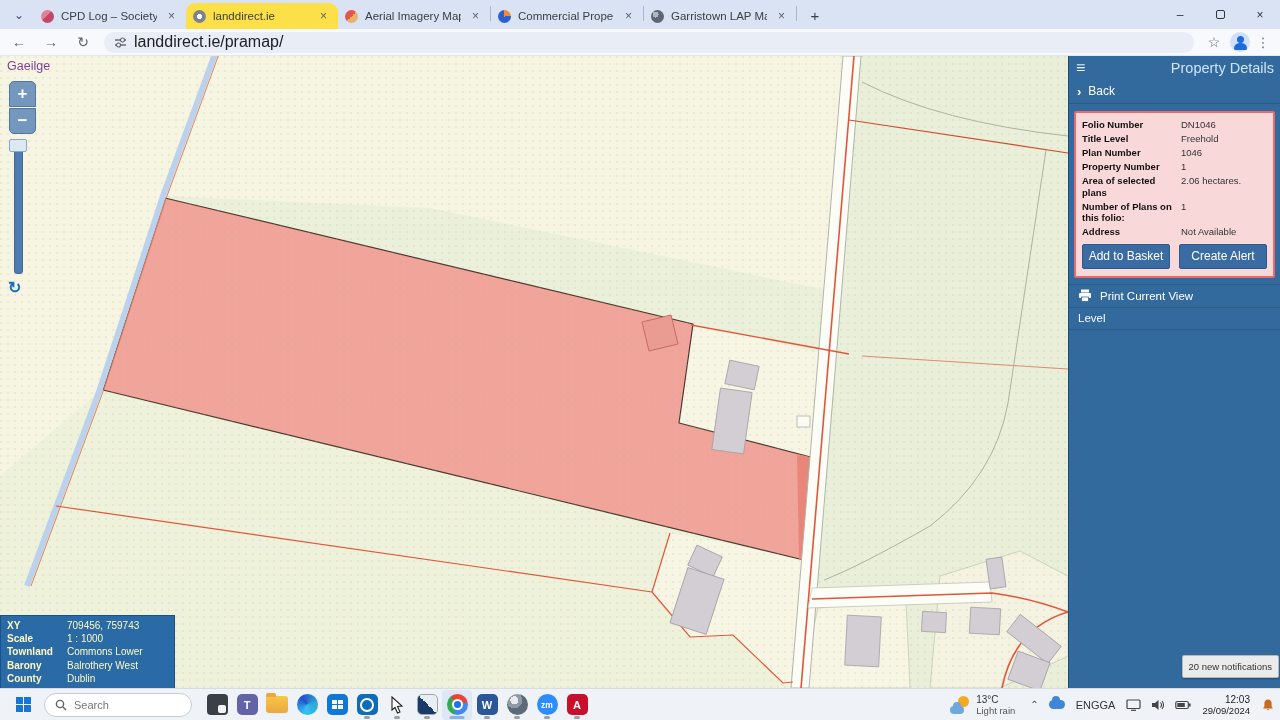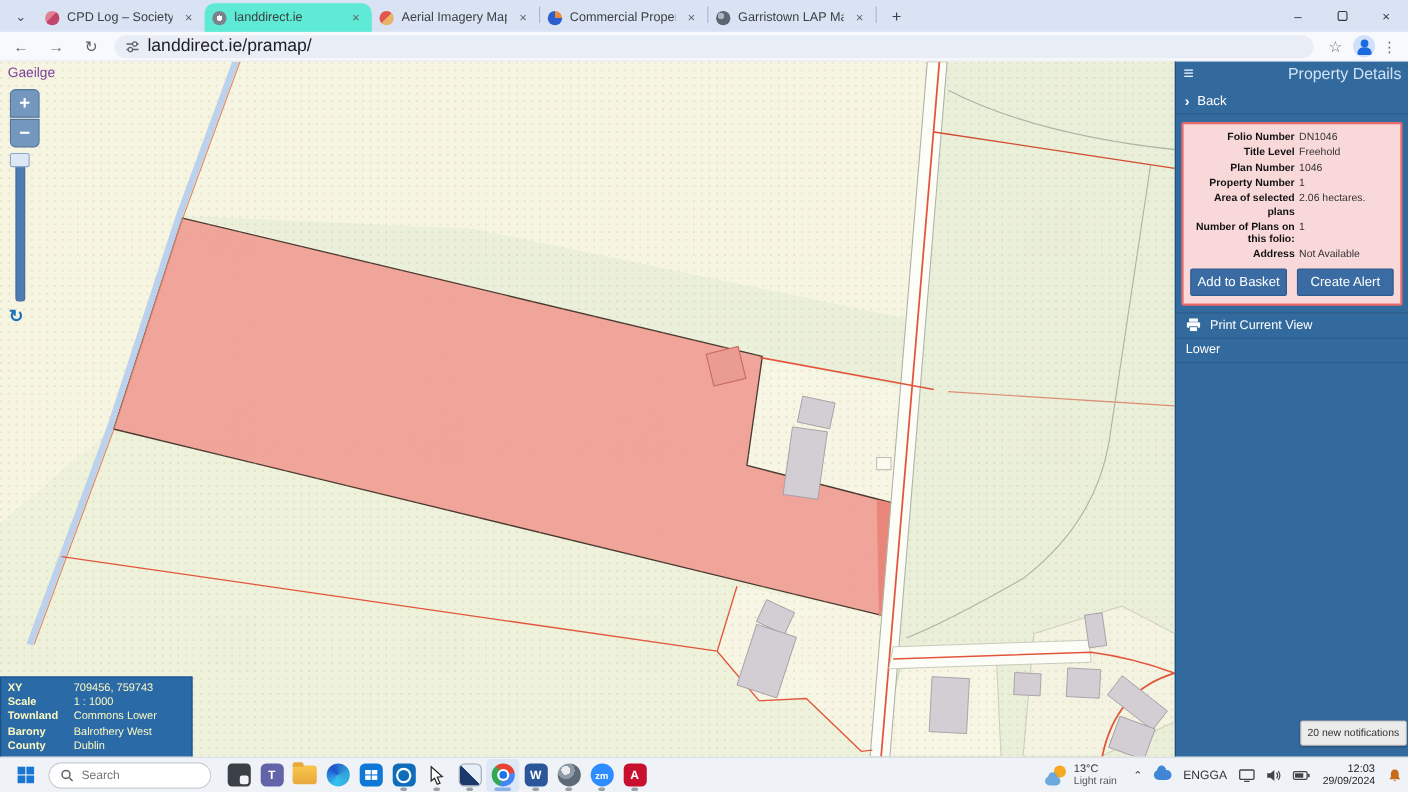--- a/index.html
+++ b/index.html
@@ -10,7 +10,7 @@
   .tabbar { position:absolute; left:0; top:0; width:1280px; height:29px; background:#d9e3f4; display:flex; align-items:flex-end; }
   .tab-search-btn { width:26px; height:22px; margin:0 2px 3px 6px; display:flex; align-items:center; justify-content:center; color:#41506b; font-size:12px; border-radius:50%; cursor:pointer; }
   .tab { position:relative; width:152px; height:26px; display:flex; align-items:center; gap:7px; padding:0 7px; color:#3c4043; font-size:11.5px; border-radius:9px 9px 0 0; cursor:pointer; }
-  .tab.active { background:#5eead4; }
+  .tab.active { background:#fde047; }
   .tab .tlabel { flex:1; white-space:nowrap; overflow:hidden; }
   .tab .tclose { flex:none; width:15px; height:15px; line-height:14px; text-align:center; border-radius:50%; color:#5f6368; font-size:12px; }
   .fav { flex:none; width:13px; height:13px; border-radius:3px; }

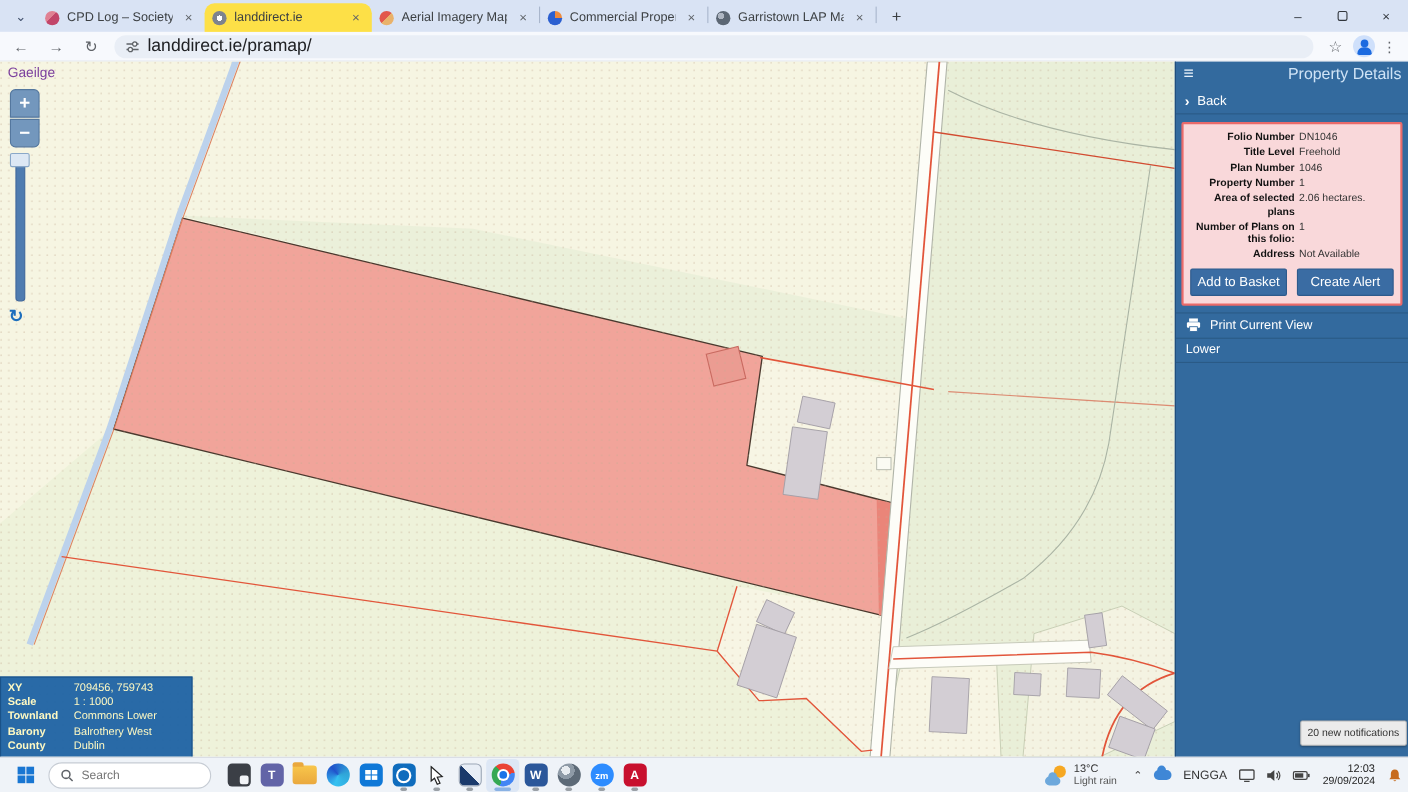--- a/index.html
+++ b/index.html
@@ -59,7 +59,7 @@
   .pback .bchev { font-weight:bold; font-size:13px; }
   .pinkbox { margin:7px 5px 6px 5px; background:var(--pink-box-bg,#f9d8da); border:2px solid var(--pink-box-border,#e96a6a); border-radius:2px; padding:6px 6px 7px 6px; color:#1c1c1c; }
   .prow { display:grid; grid-template-columns:95px 1fr; column-gap:4px; font-size:9.5px; line-height:11.5px; margin-bottom:2.5px; }
-  .prow .plbl { font-weight:bold; color:#111;text-align:right; }
+  .prow .plbl { font-weight:bold; color:#111; }
   .prow .pval { color:#333; }
   .pbtns { display:flex; gap:9px; margin-top:6px; }
   .pbtn { flex:1; height:25px; background:var(--button-blue,#3a6ca3); border:1px solid #2d5a8c; border-radius:2px; color:#fff; font-size:12px; display:flex; align-items:center; justify-content:center; cursor:pointer; }

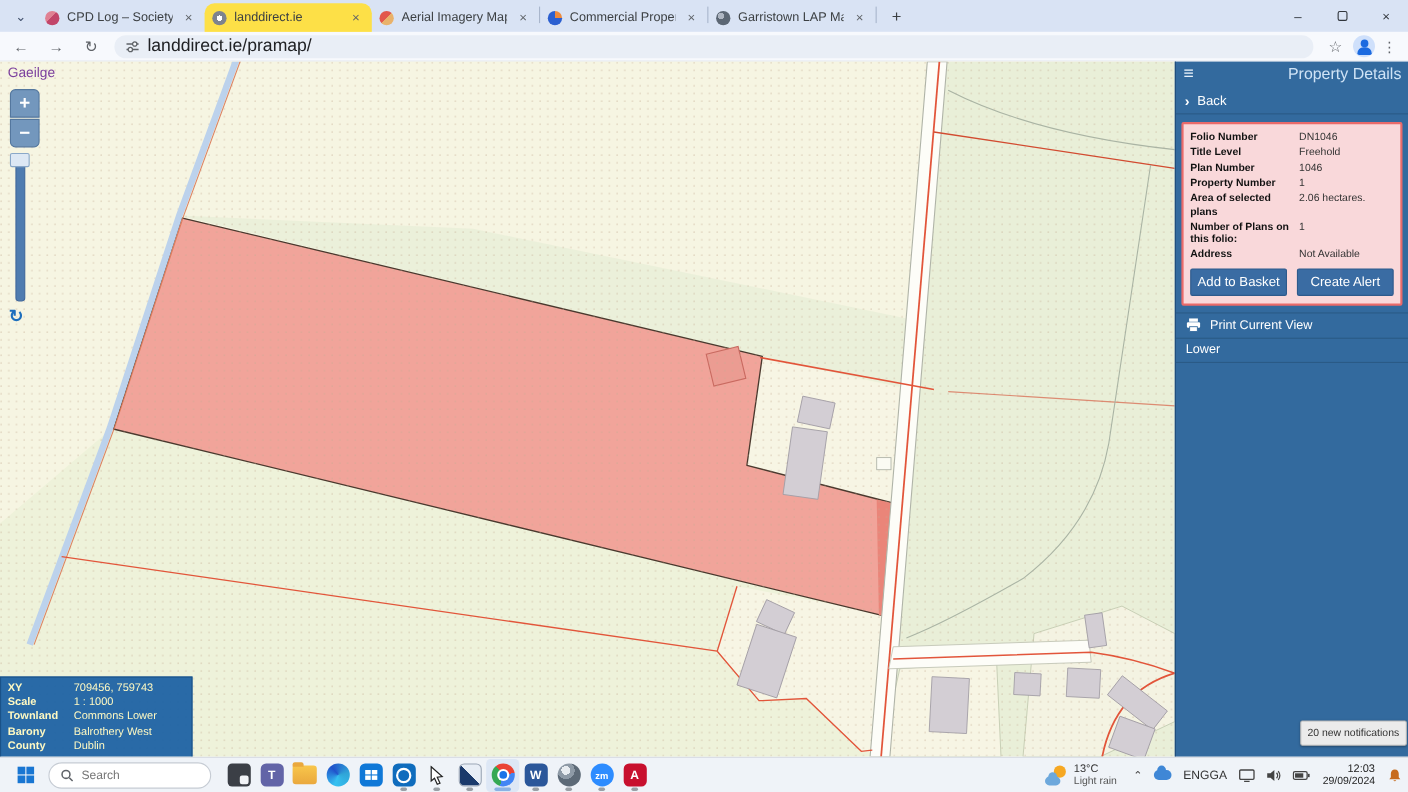--- a/index.html
+++ b/index.html
@@ -336,7 +336,7 @@
       <span>Print Current View</span>
     </div>
     <div class="pmenu-row last">
-      <span>Lower</span>
+      <span>Level</span>
     </div>
 
     <div class="notifbadge">20 new notifications</div>

